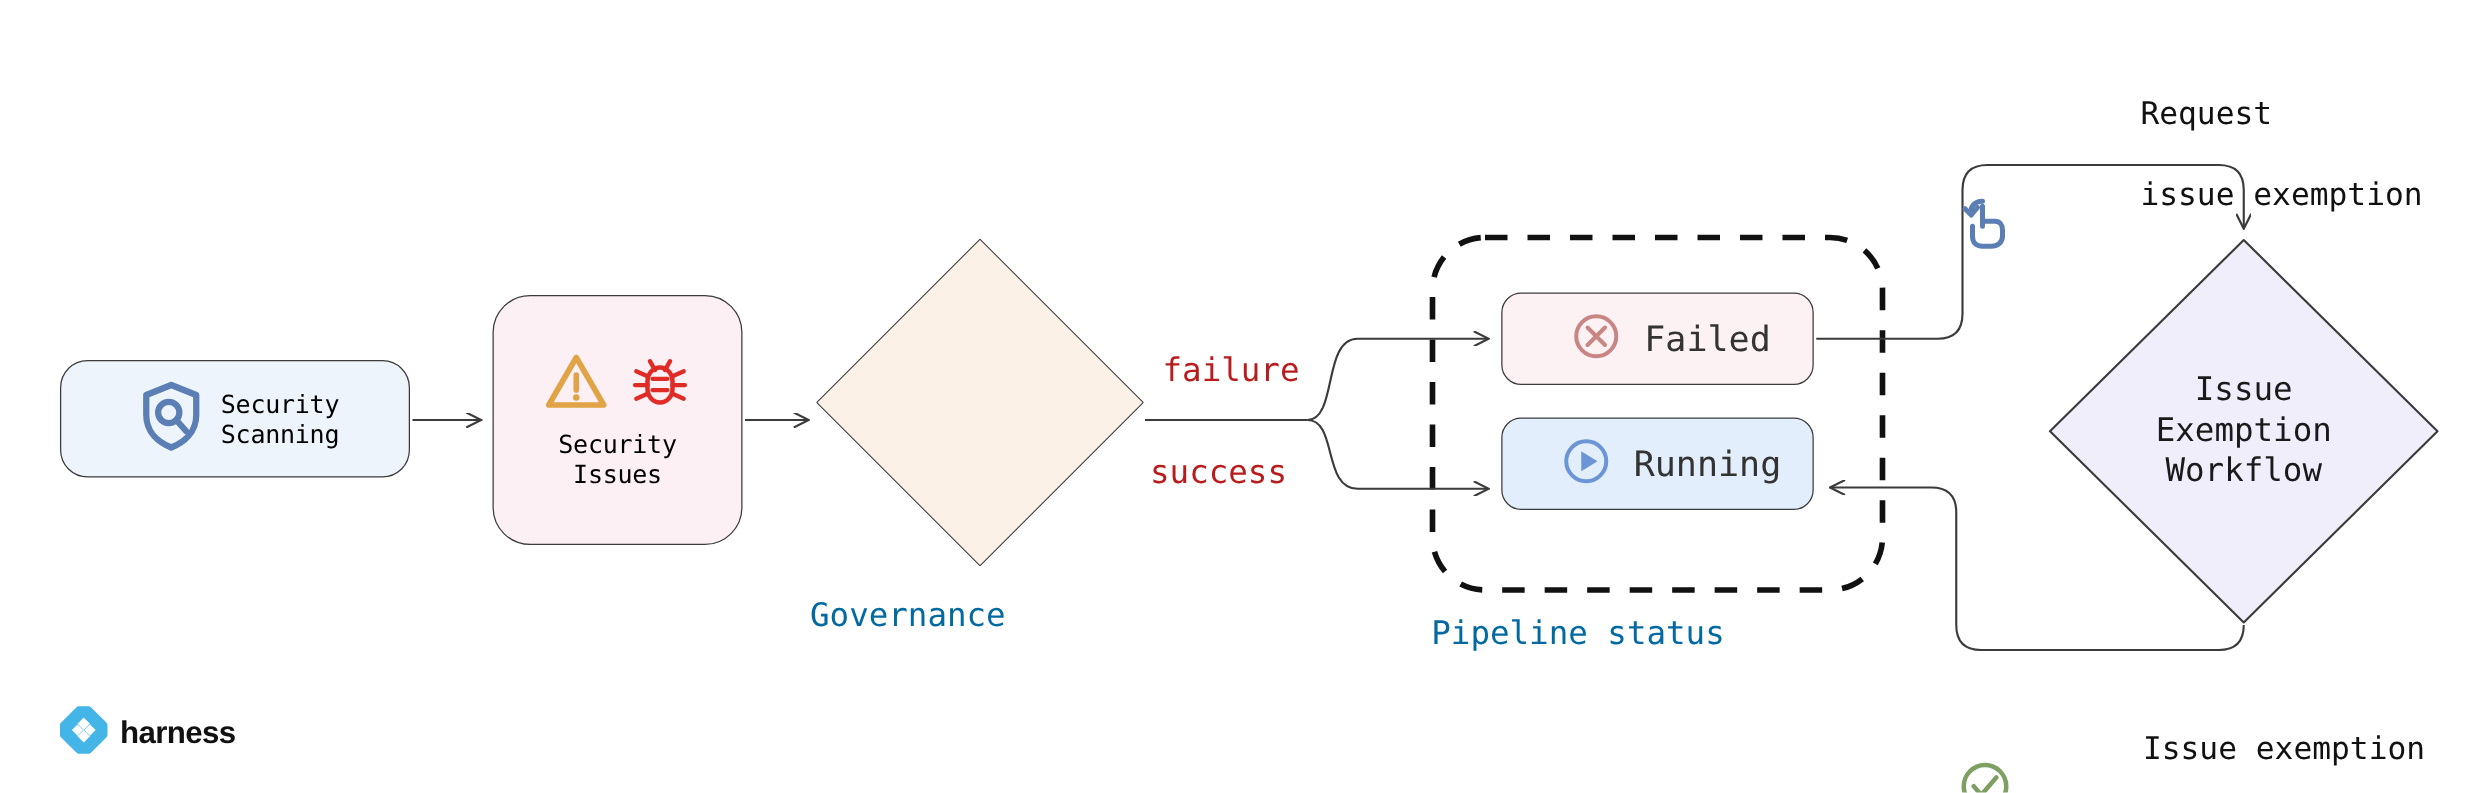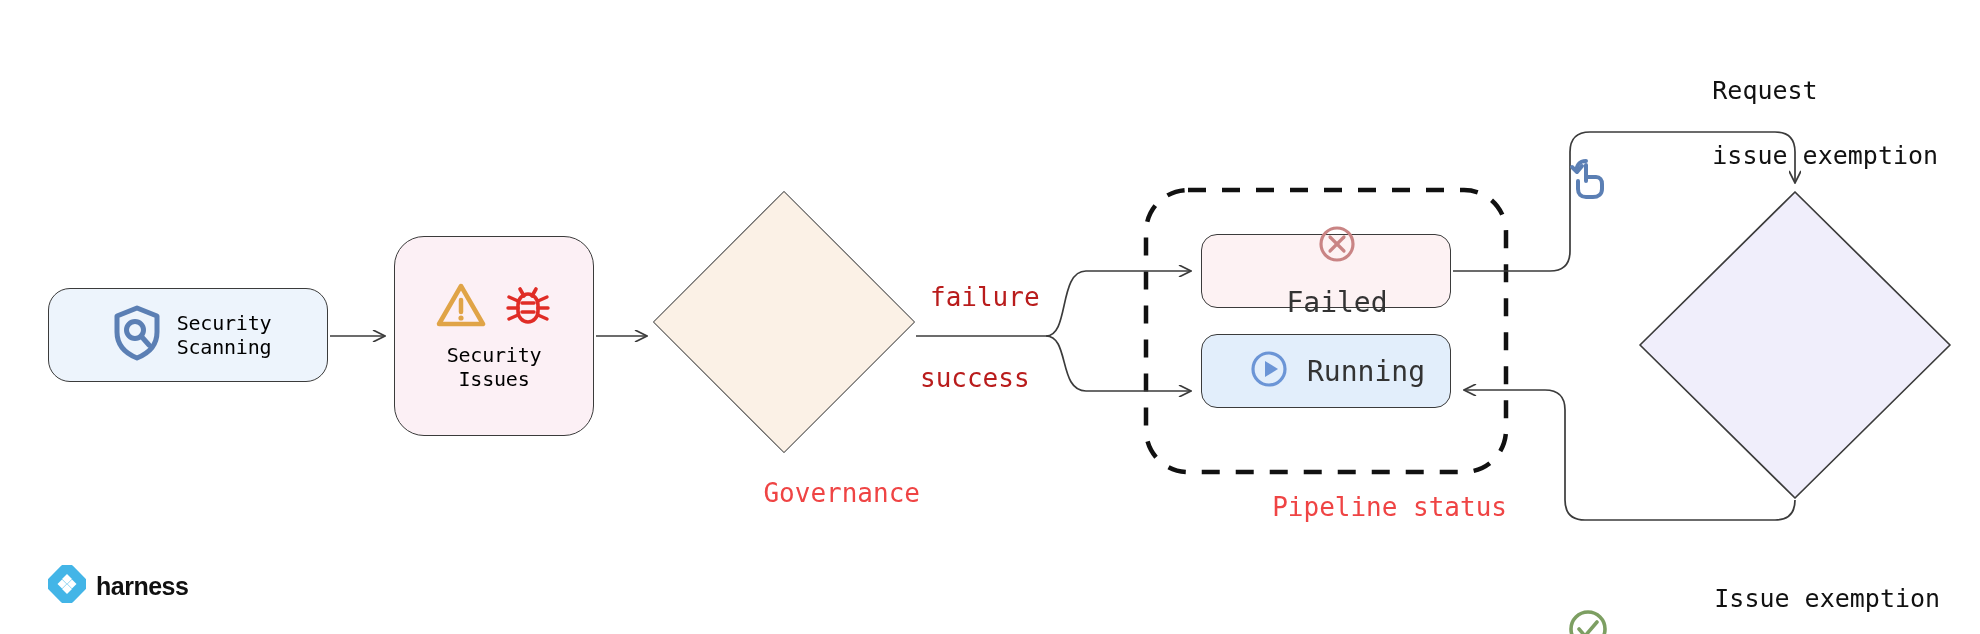--- a/index.html
+++ b/index.html
@@ -99,7 +99,7 @@
   }
   .status-label { font-size: 28px; color: #333; white-space: pre; }
 
-  #status-failed  { left: 1201px; top: 234px; width: 250px; height: 74px; background: #fdf2f3; flex-direction: column; }
+  #status-failed  { left: 1201px; top: 234px; width: 250px; height: 74px; background: #fdf2f3; }
   #status-running { left: 1201px; top: 334px; width: 250px; height: 74px; background: #e2eefb; }
 
   

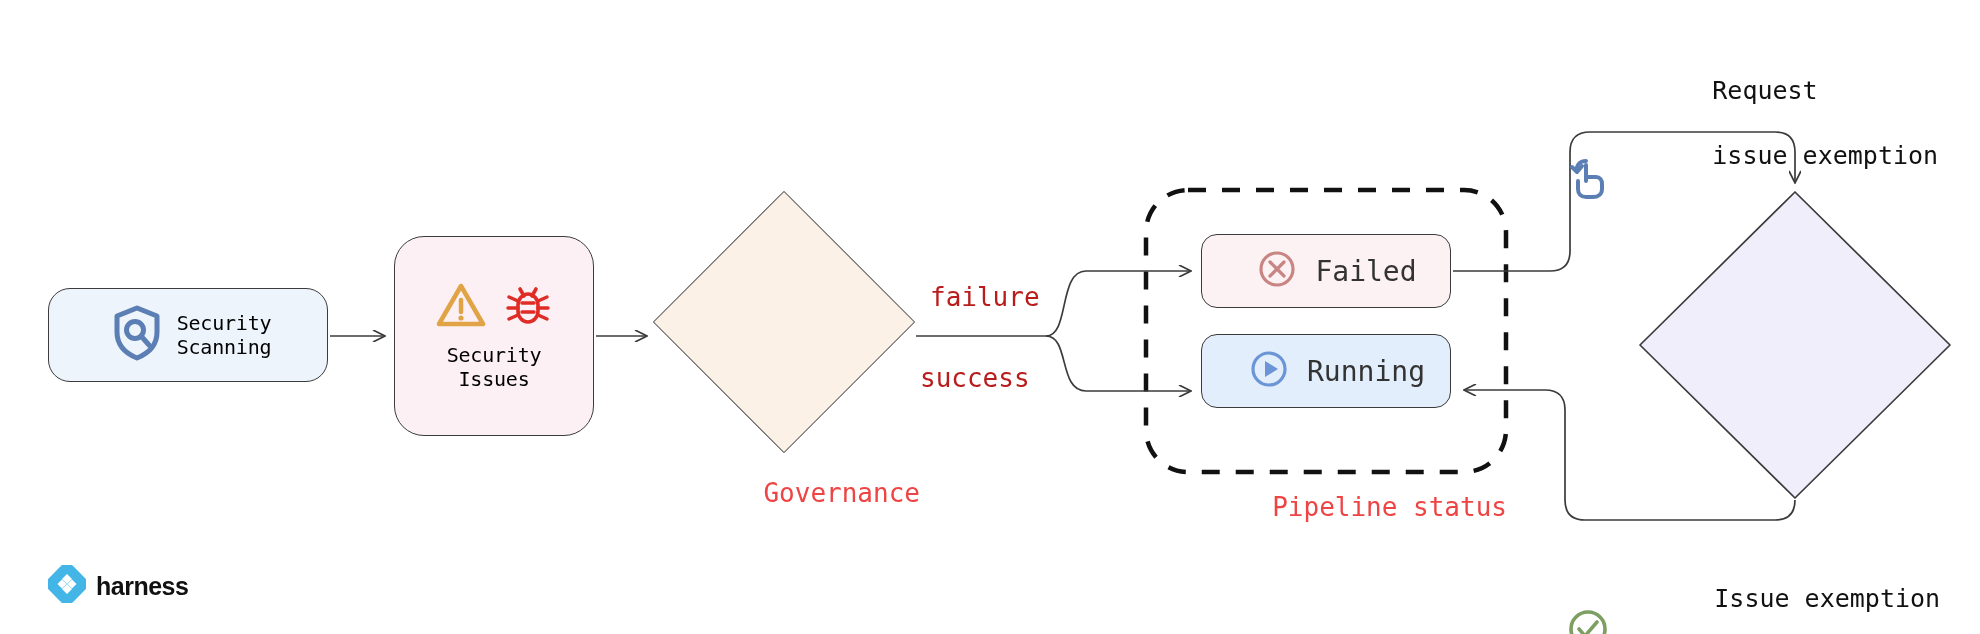--- a/index.html
+++ b/index.html
@@ -232,6 +232,11 @@
   <div class="edge-label" id="label-failure">failure</div>
   <div class="edge-label" id="label-success">success</div>
 
+  <div class="diamond-wrap" id="exemption-diamond">
+    <span class="diamond-label">Issue
+Exemption
+Workflow</span>
+  </div>
 
   <div class="annotation" id="annotation-request">
     <span style="flex:none;">

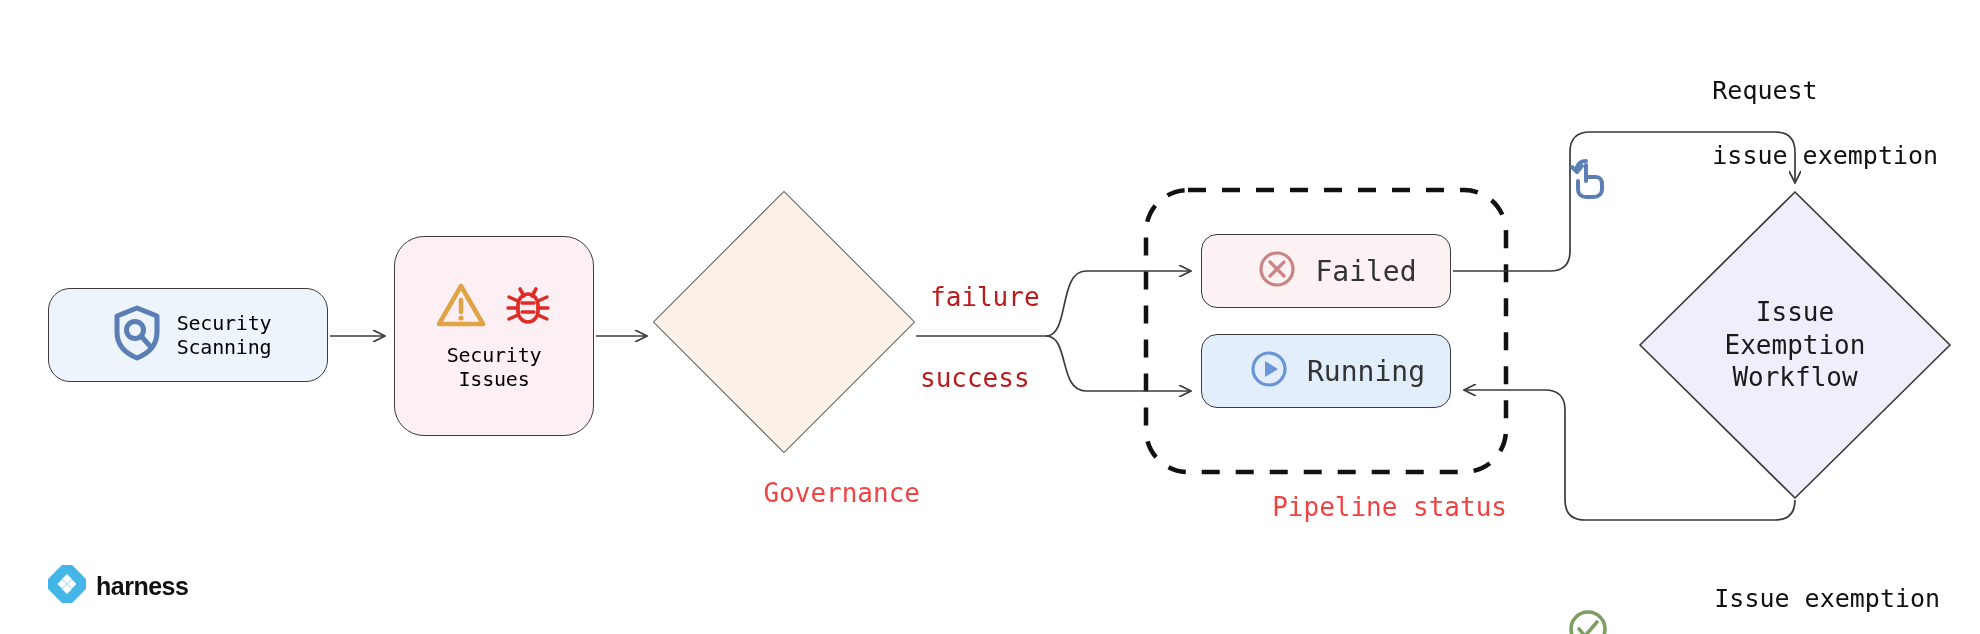--- a/index.html
+++ b/index.html
@@ -78,7 +78,7 @@
 
   .caption {
     position: absolute;
-    font-size: 26px; color: #ef4444; white-space: pre; text-align: right;
+    font-size: 26px; color: #0369a1; white-space: pre; text-align: left;
   }
   #governance-caption { left: 648px; top: 478px; width: 272px; }
   #pipeline-caption   { left: 1145px; top: 492px; width: 362px; }

